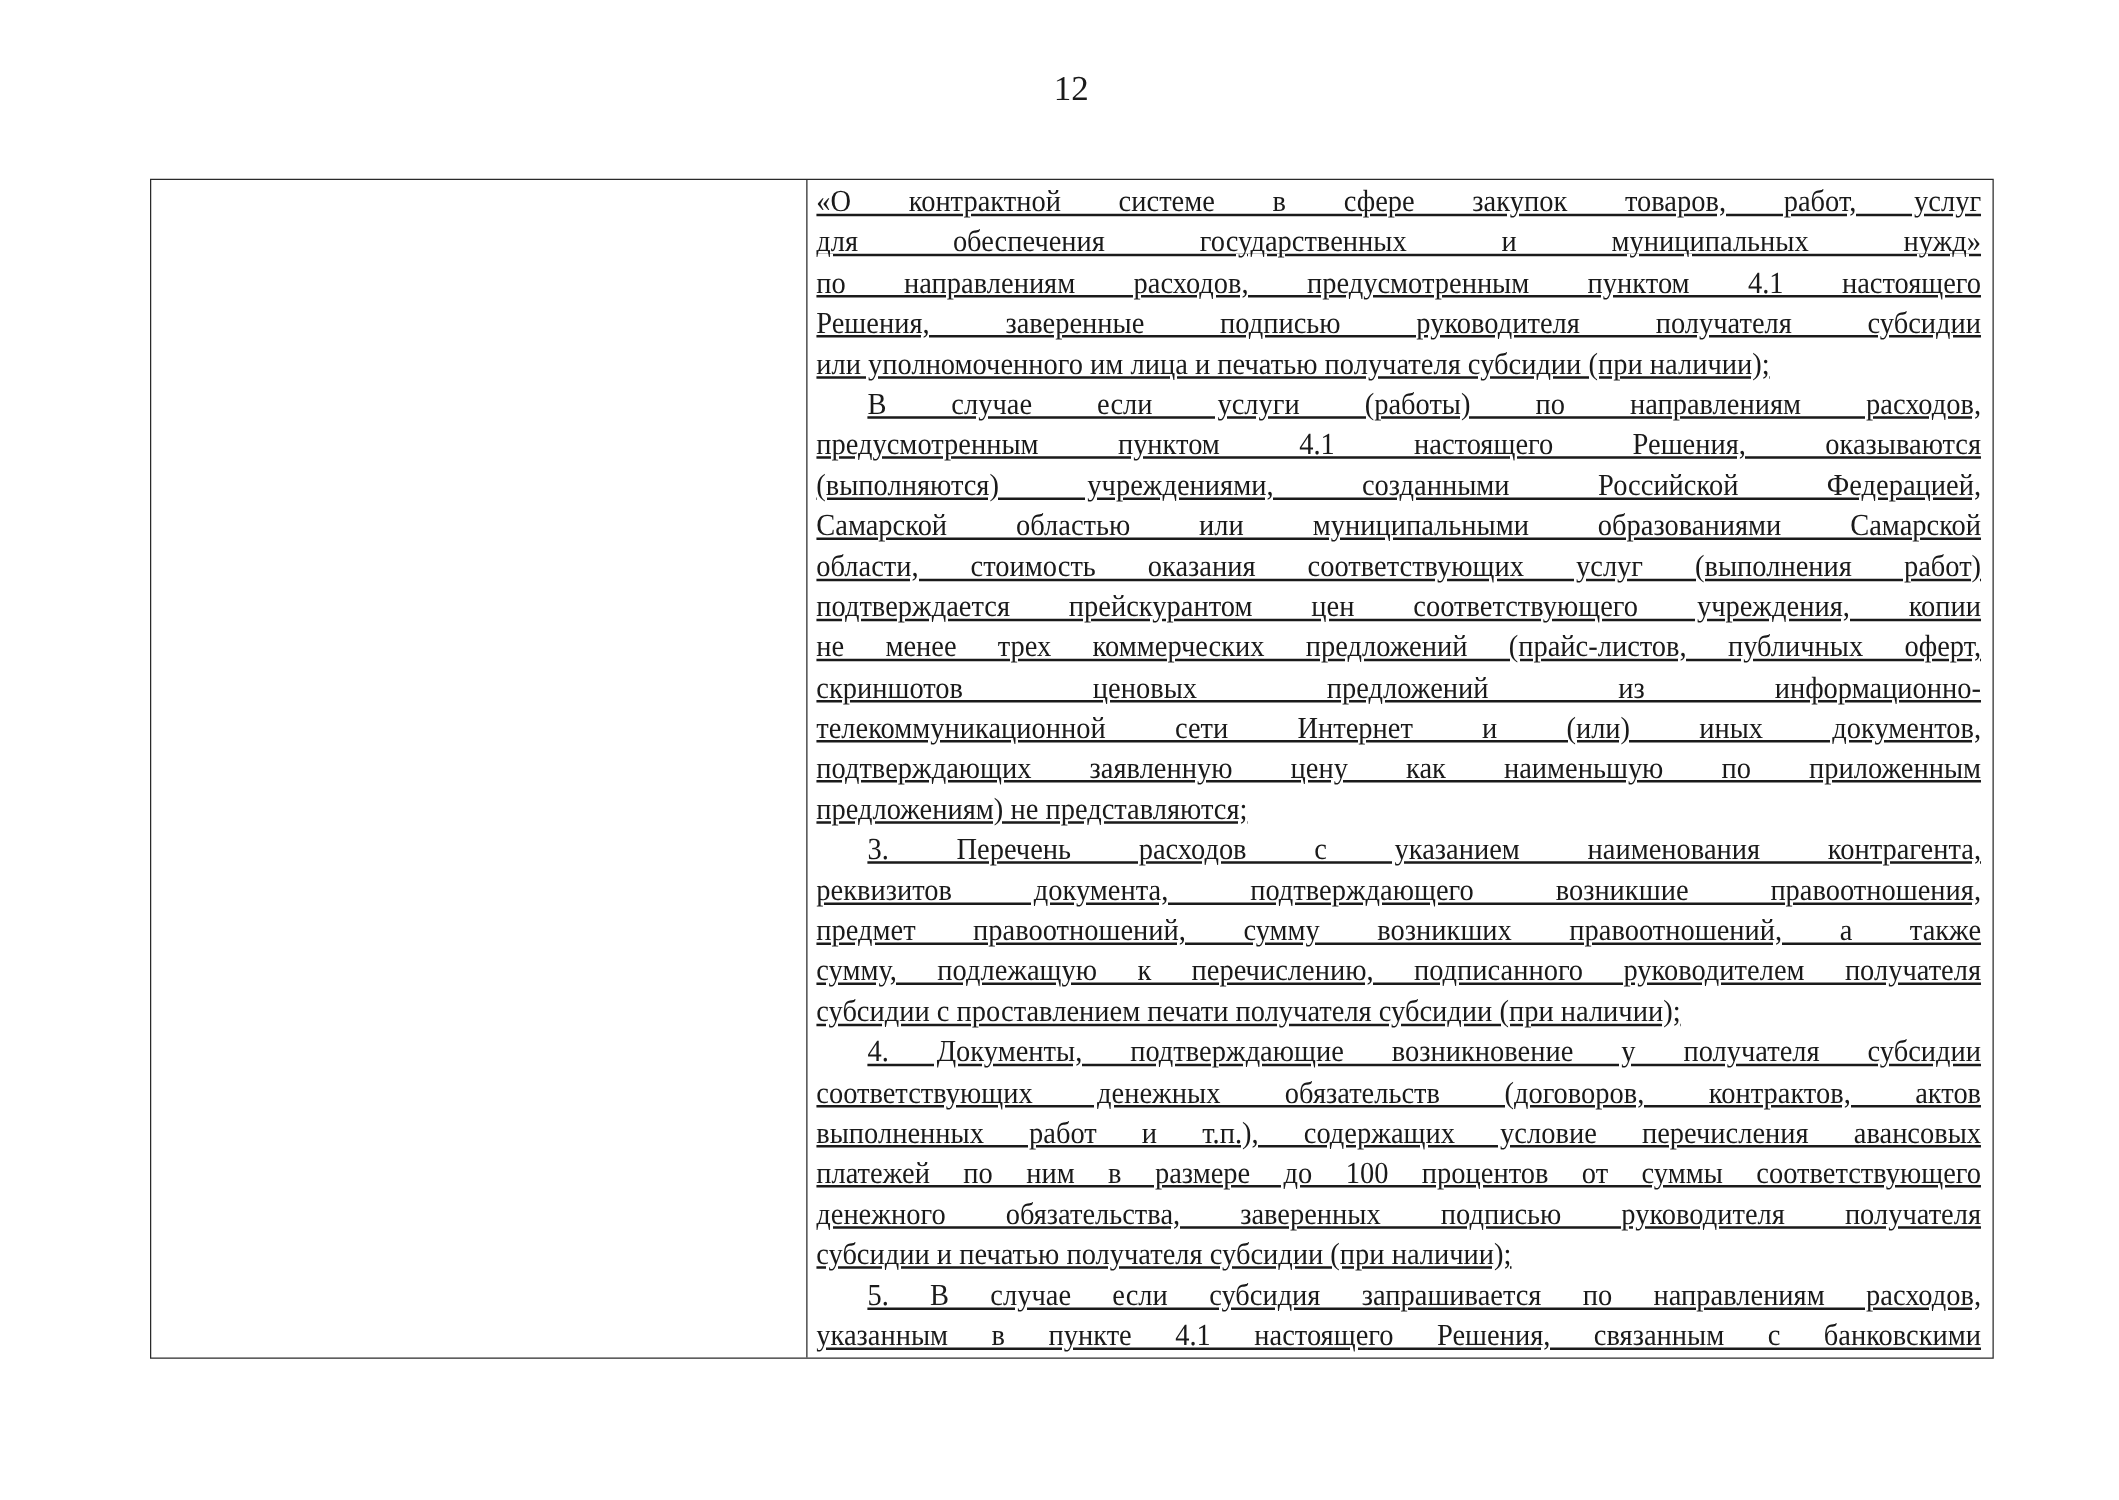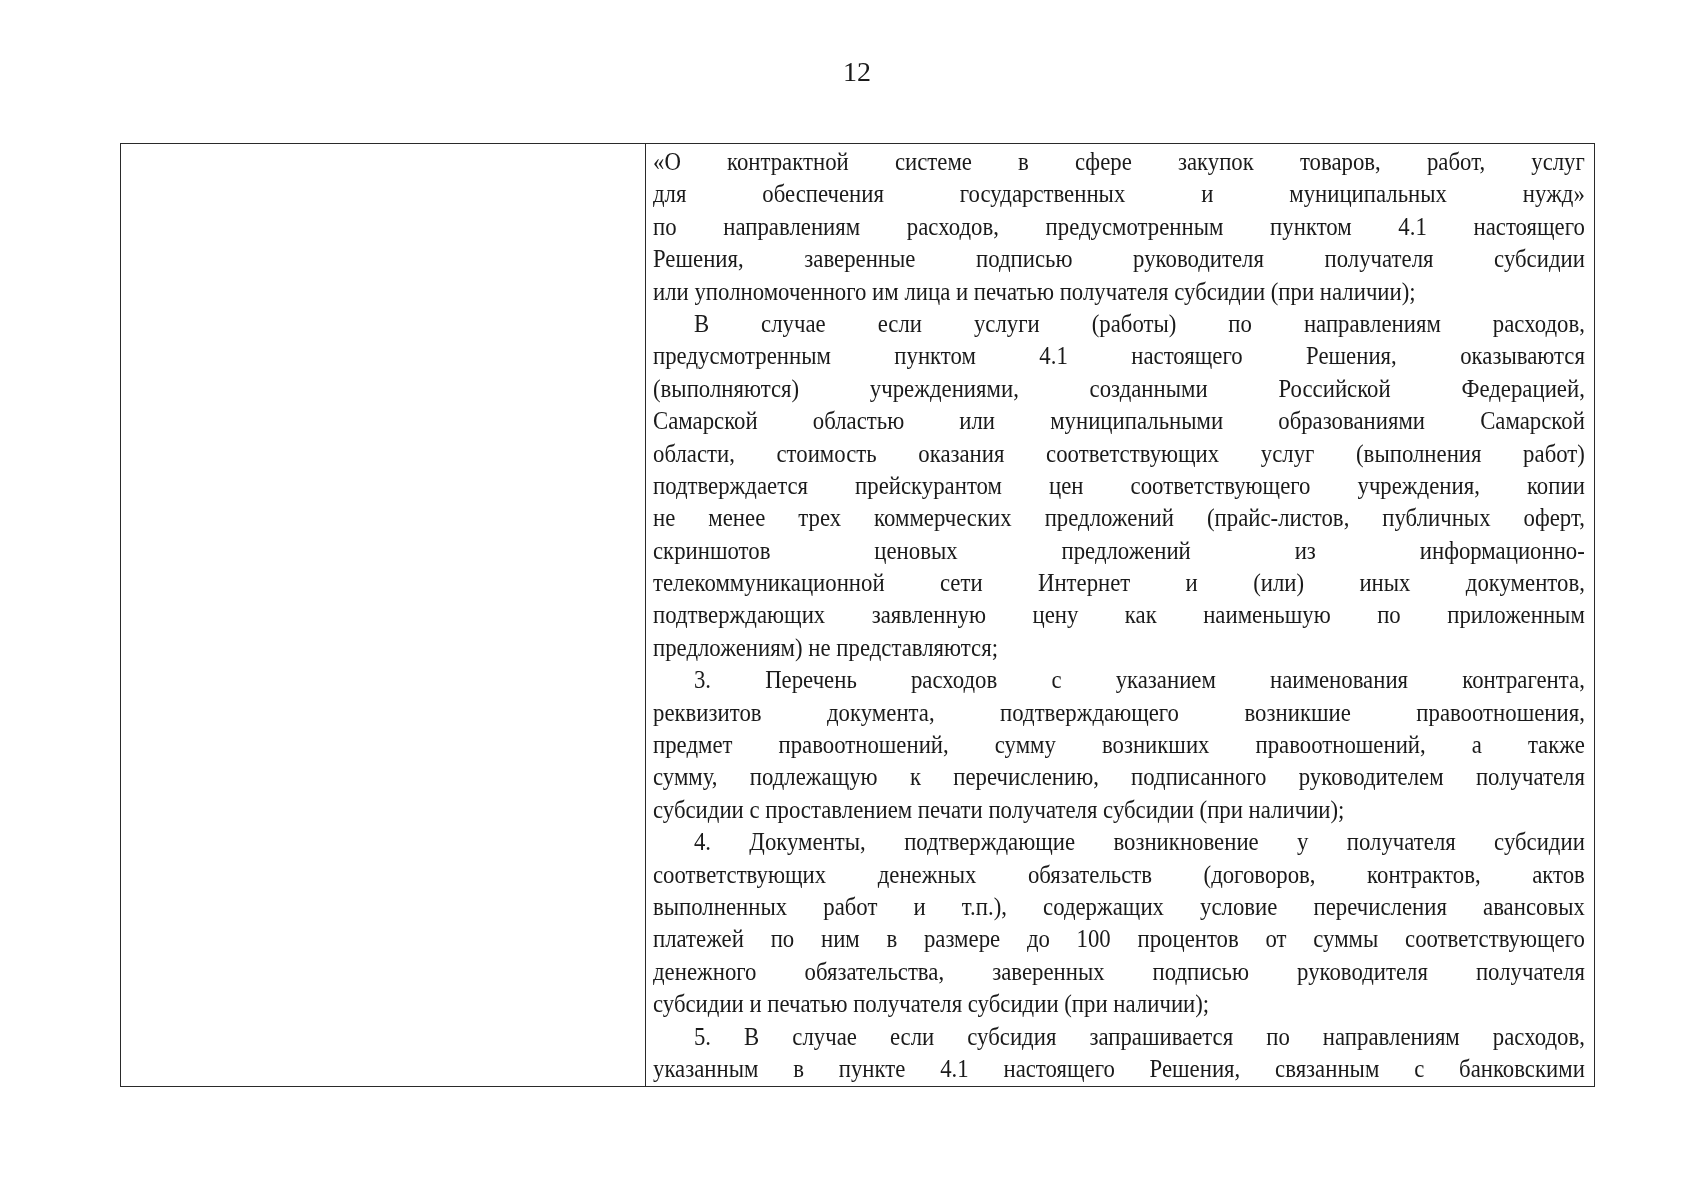--- a/index.html
+++ b/index.html
@@ -22,7 +22,7 @@
     border-right: 1.5px solid #2a2a2a;
   }
   .col-right {
-    position: absolute; left: 532px; top: 2px; width: 932px;
+    position: absolute; left: 532px; top: 2px; width: 932px; text-decoration: underline;
   }
   .line {
     font-size: 24.5px; line-height: 32.4px; height: 32.4px;

